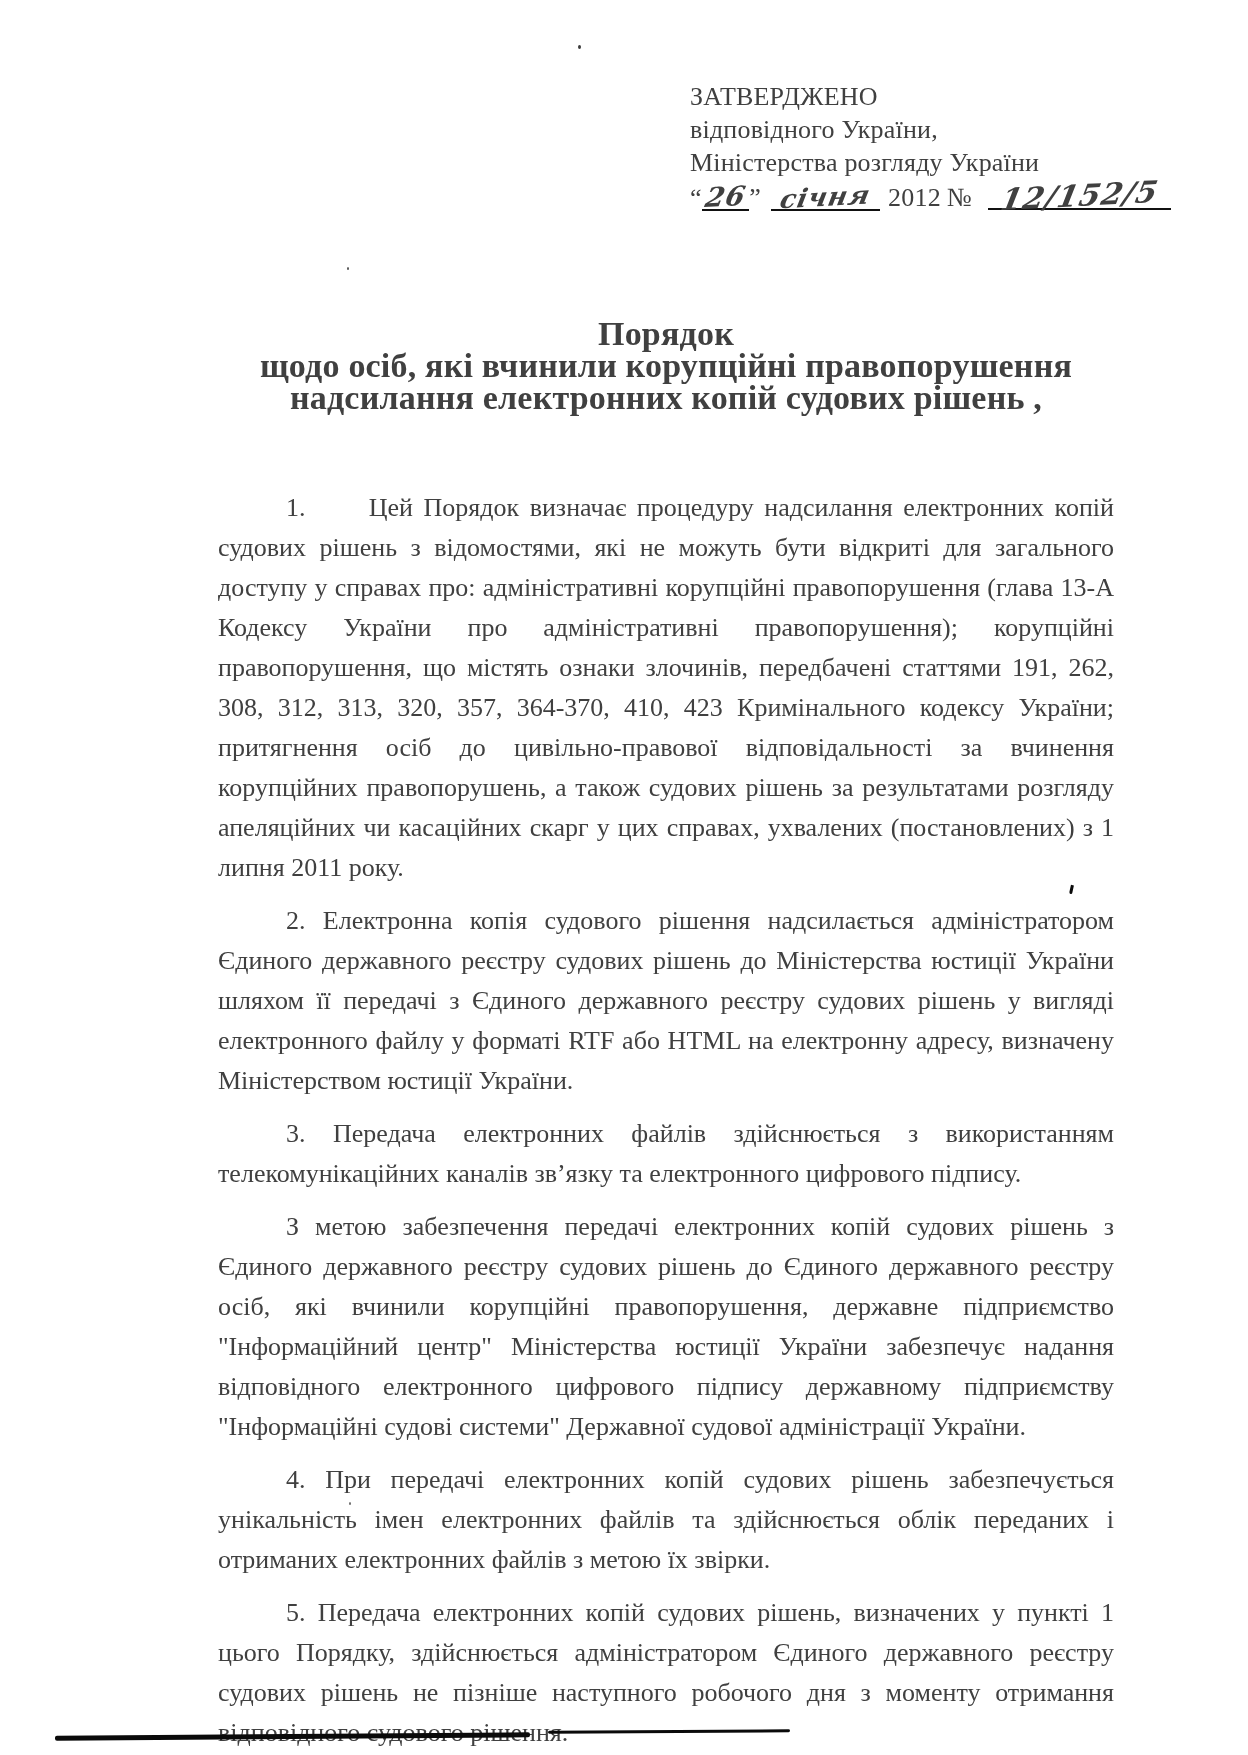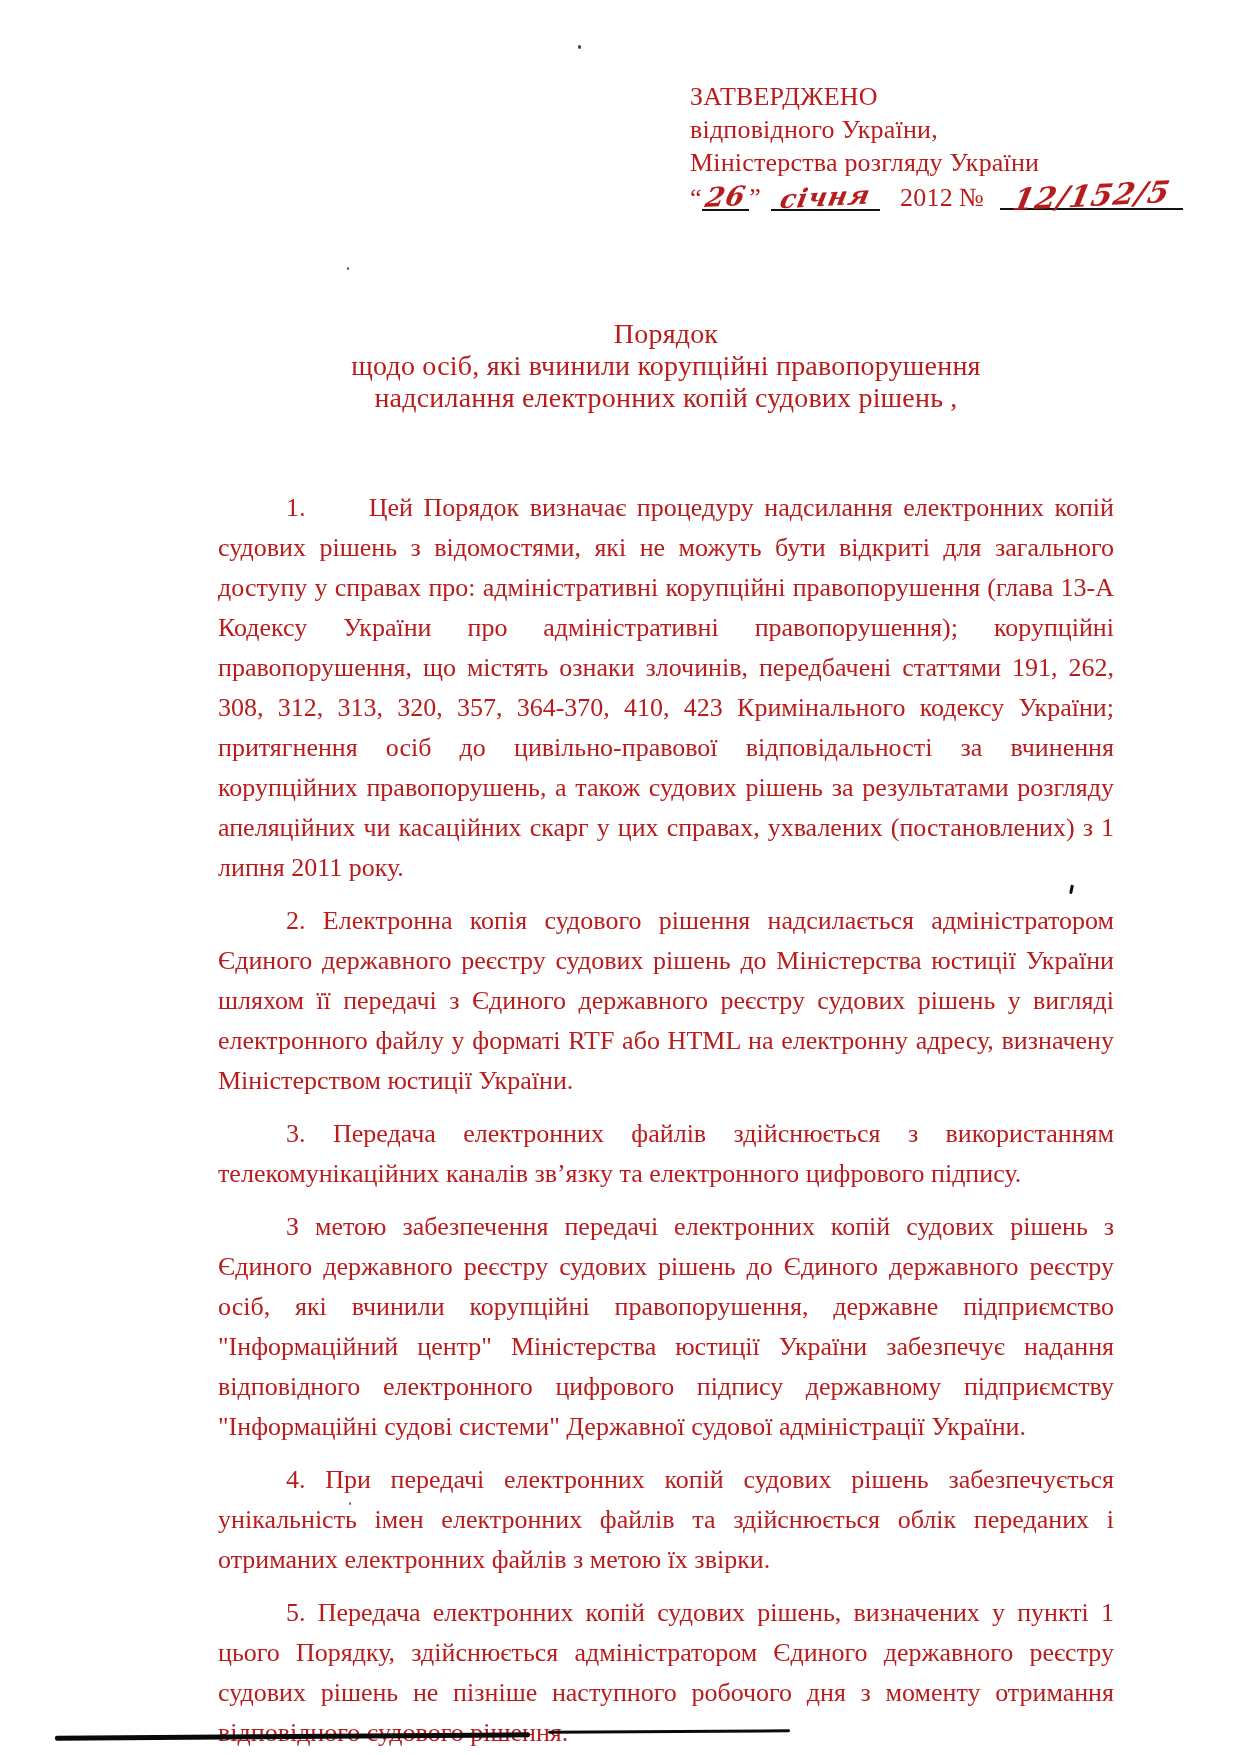--- a/index.html
+++ b/index.html
@@ -9,7 +9,7 @@
     width: 1248px;
     height: 1755px;
     background: #ffffff;
-    color: #b91c1c;
+    color: #404040;
     font-family: "Liberation Serif", "DejaVu Serif", serif;
     overflow: hidden;
     margin: 0 auto;

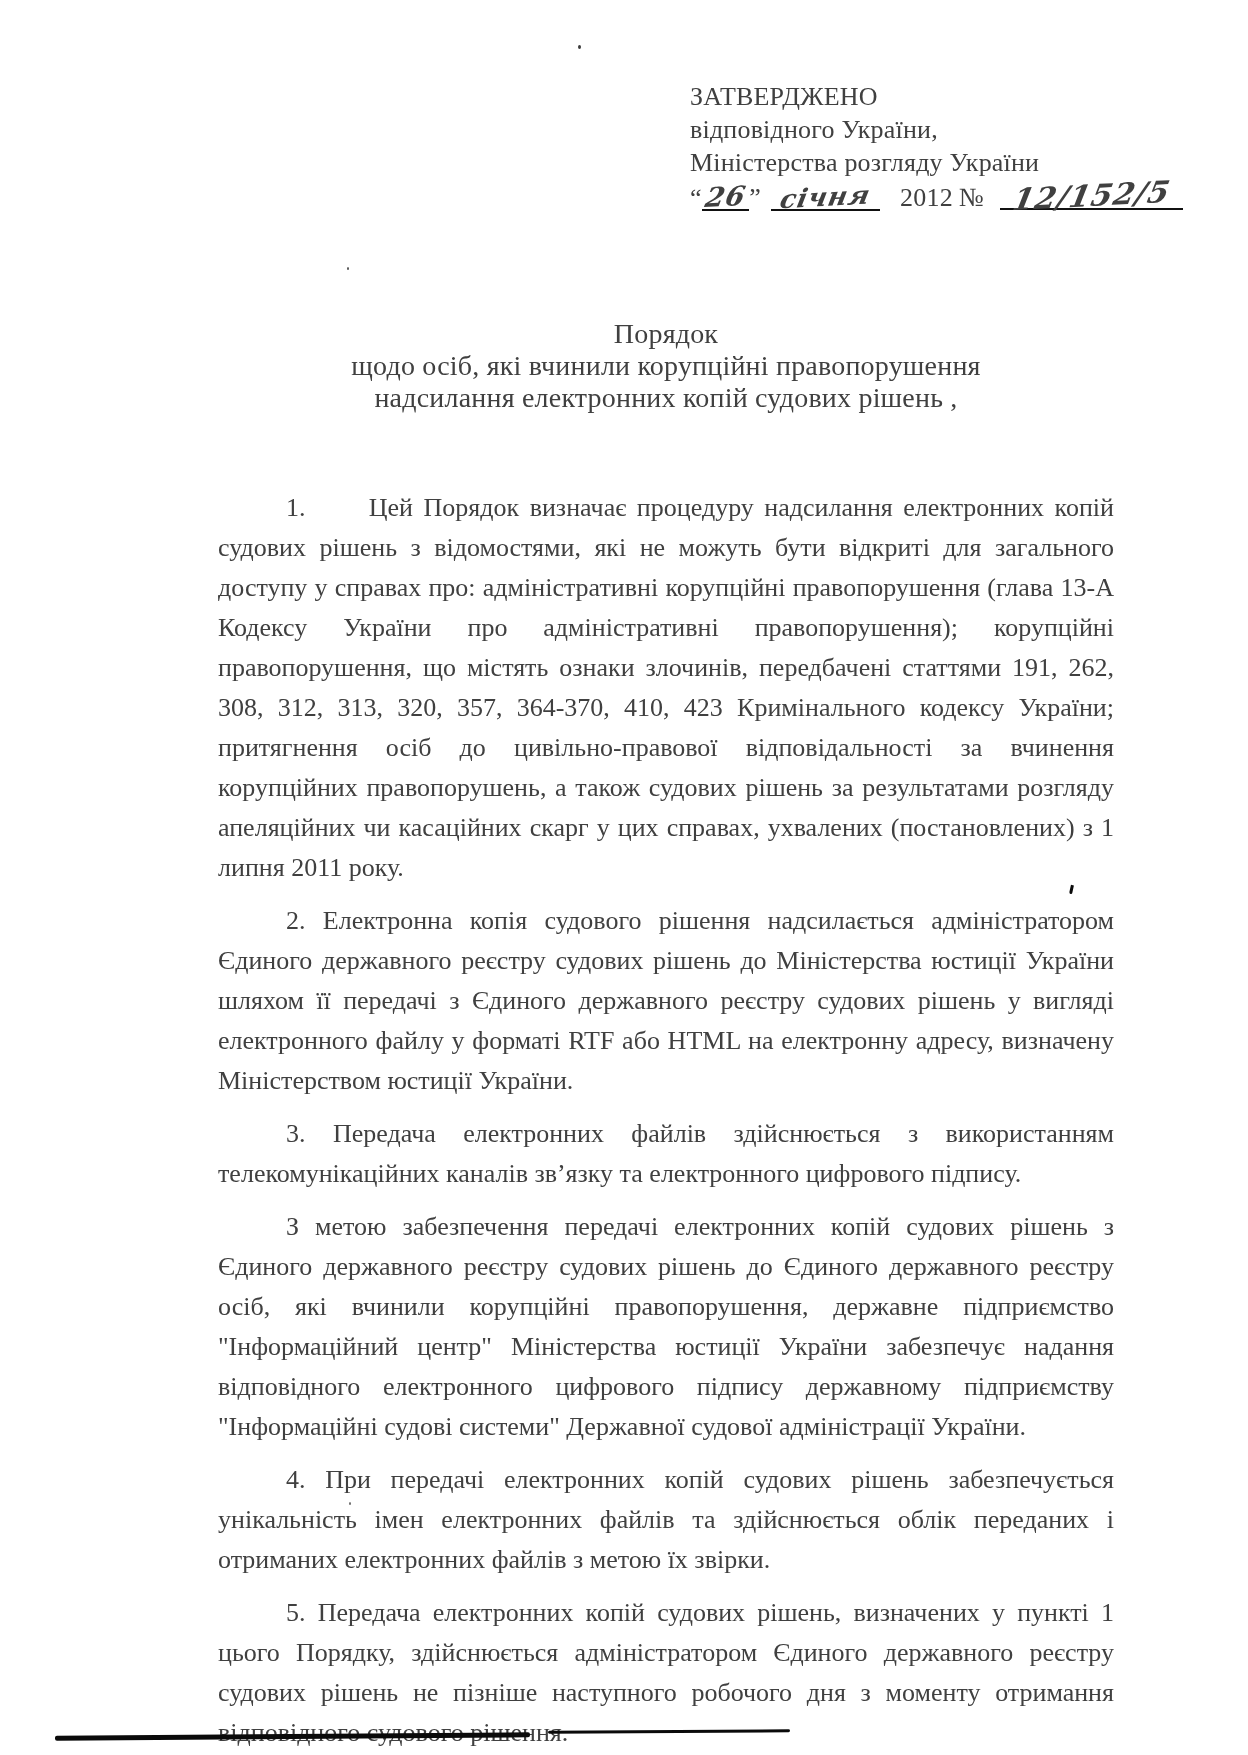--- a/index.html
+++ b/index.html
@@ -43,7 +43,7 @@
   .hw-day { padding: 0 4px; font-size: 27px; }
   .hw-month { padding: 0 10px; margin: 0 8px 0 10px; font-size: 26px; }
   .hw-number { padding: 0 14px; margin-left: 16px; font-size: 30px; }
-  .printed-year { margin: 0 6px 0 12px; }
+  .printed-year { margin: 0 6px 0 0; }
 
   
   .doc-title {

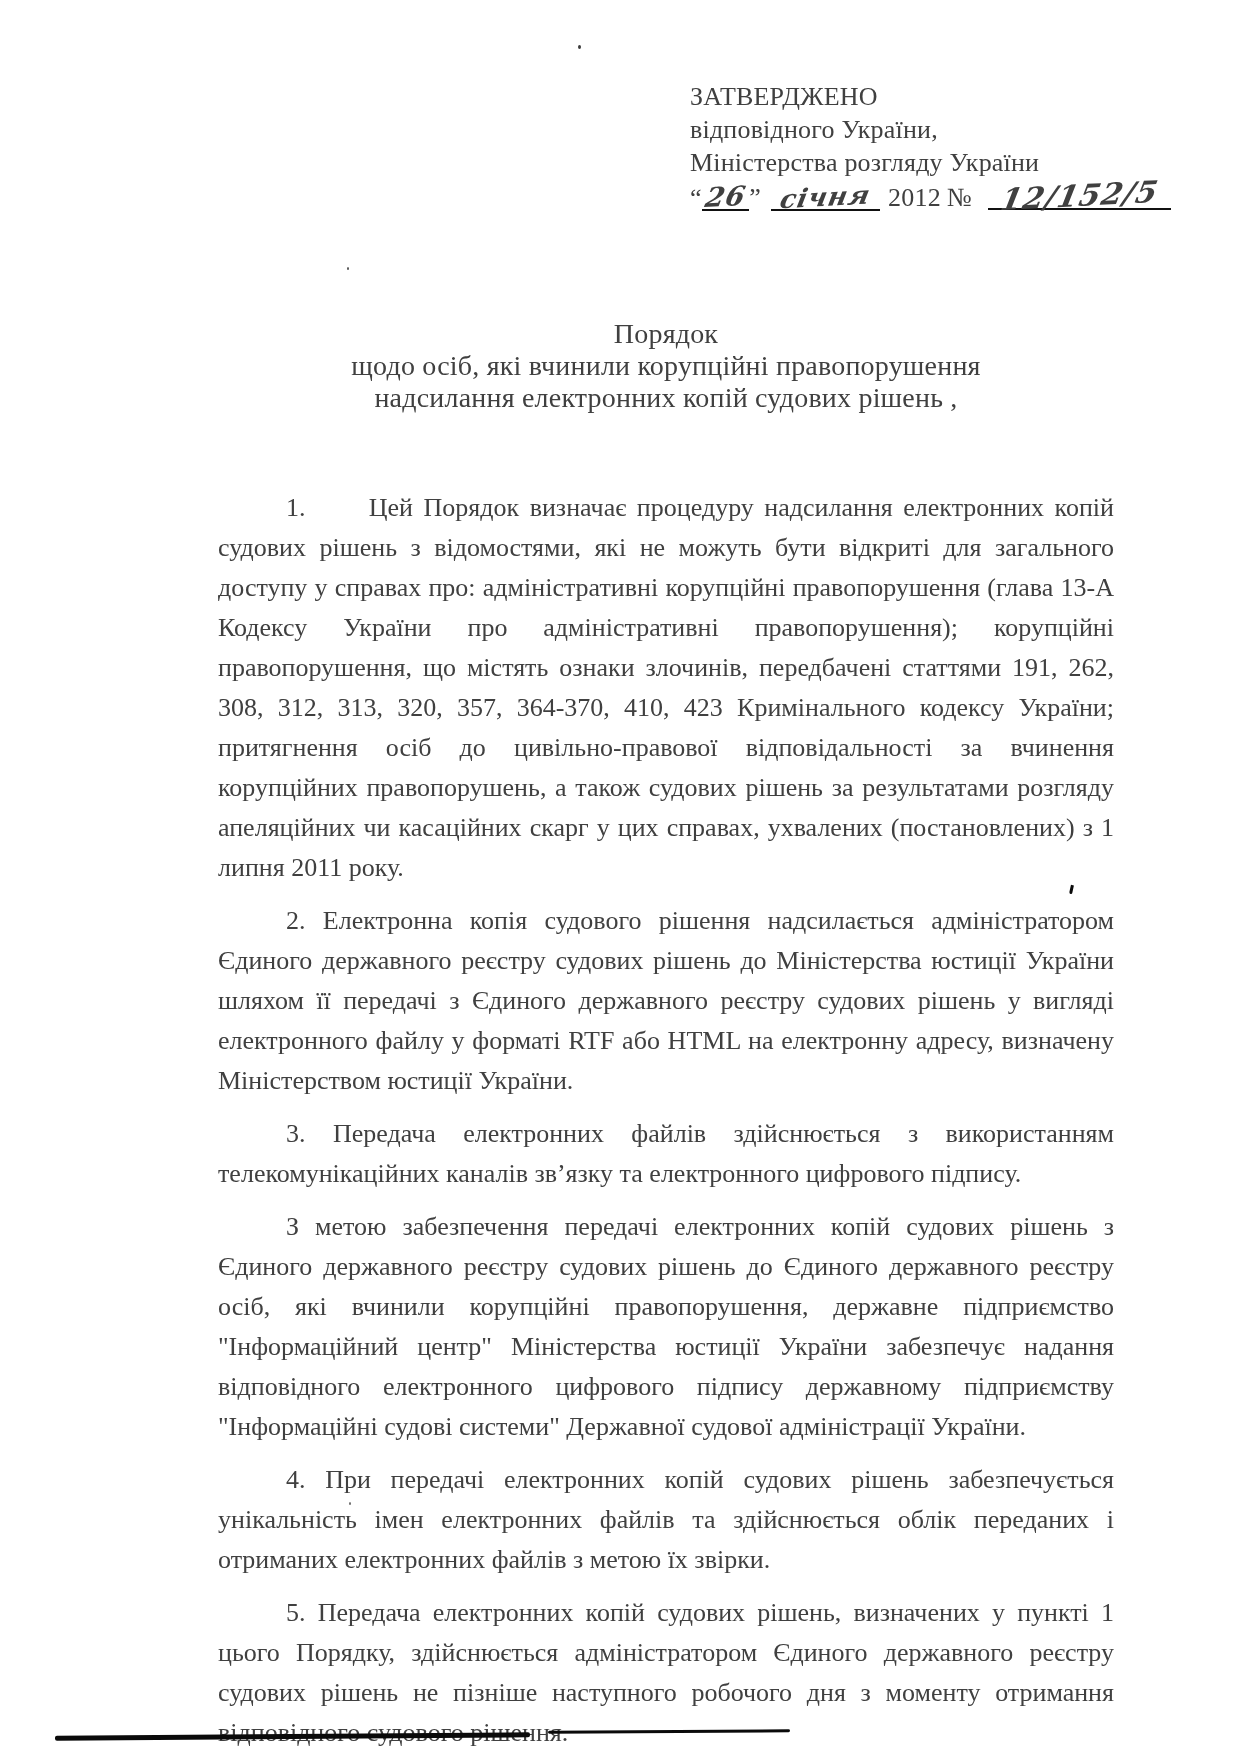--- a/index.html
+++ b/index.html
@@ -52,8 +52,8 @@
     top: 318px;
     width: 896px;
     text-align: center;
-    font-weight: normal;
-    font-size: 28px;
+    font-weight: bold;
+    font-size: 34px;
     line-height: 32px;
     letter-spacing: 0.2px;
   }

